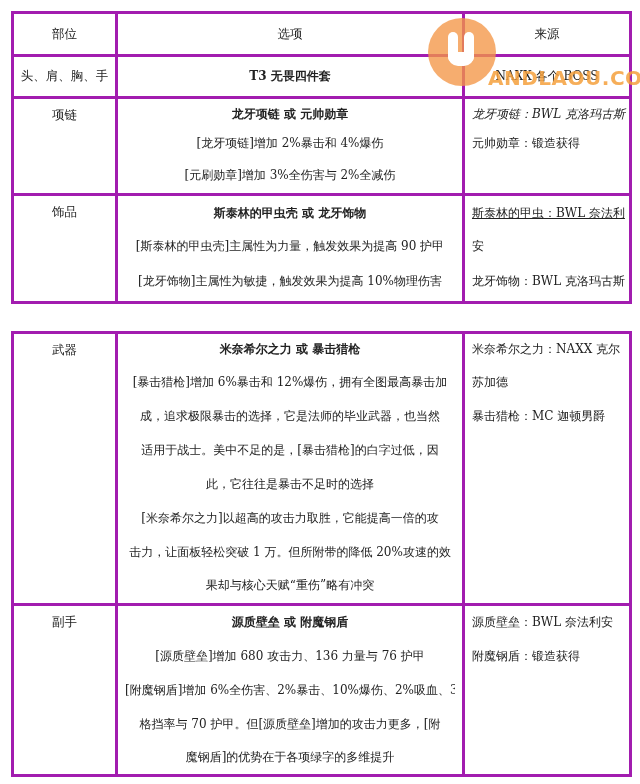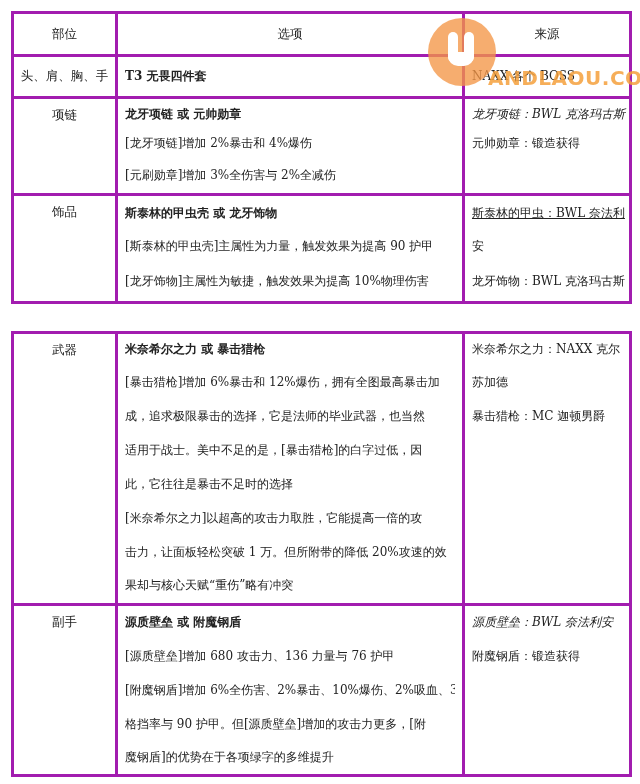--- a/index.html
+++ b/index.html
@@ -20,7 +20,7 @@
   .col2 { width: 347px; }
   .col3 { width: 167px; }
   .c-slot { text-align: center; }
-  .cell-inner { padding: 0 7px; }
+  .cell-inner { padding: 0 7px; text-align: center; }
   .line { height: 35px; line-height: 35px; white-space: nowrap; overflow: hidden; }
   .line.first { height: 34px; line-height: 34px; }
   .bold { font-weight: bold; }

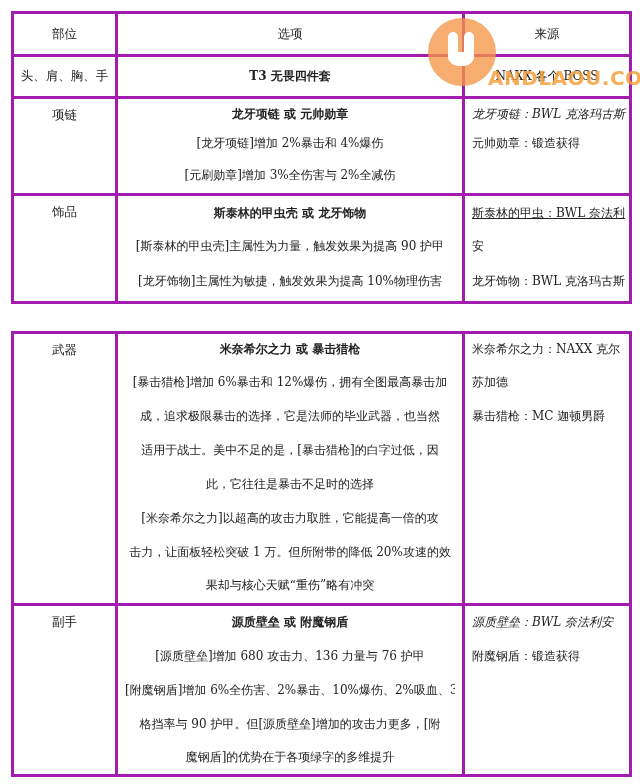--- a/index.html
+++ b/index.html
@@ -152,7 +152,7 @@
       </div>
     </td>
     <td>
-      <div class="src-line" style="height:30px;line-height:32px;font-style:italic;">源质壁垒：BWL 奈法利安</div>
+      <div class="src-line" style="height:30px;line-height:32px;">源质壁垒：BWL 奈法利安</div>
       <div class="src-line" style="height:35px;line-height:40px;">附魔钢盾：锻造获得</div>
     </td>
   </tr>

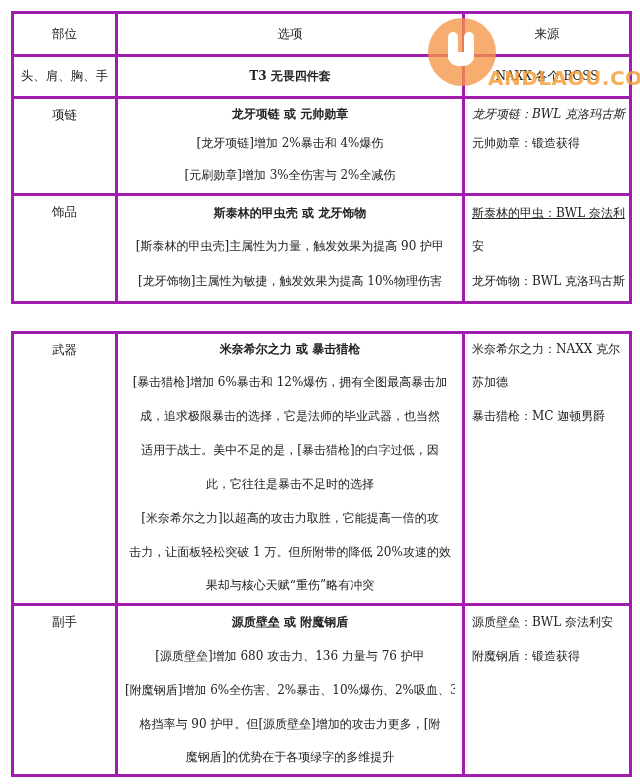--- a/index.html
+++ b/index.html
@@ -147,7 +147,7 @@
         <div class="line first bold" style="height:30px;line-height:32px;">源质壁垒 或 附魔钢盾</div>
         <div class="line" style="height:35px;line-height:40px;">[源质壁垒]增加 680 攻击力、136 力量与 76 护甲</div>
         <div class="line" style="height:35px;line-height:38px;">[附魔钢盾]增加 6%全伤害、2%暴击、10%爆伤、2%吸血、30%</div>
-        <div class="line" style="height:35px;line-height:36px;">格挡率与 90 护甲。但[源质壁垒]增加的攻击力更多，[附</div>
+        <div class="line" style="height:35px;line-height:36px;">格挡率与 70 护甲。但[源质壁垒]增加的攻击力更多，[附</div>
         <div class="line" style="height:33px;line-height:32px;">魔钢盾]的优势在于各项绿字的多维提升</div>
       </div>
     </td>

